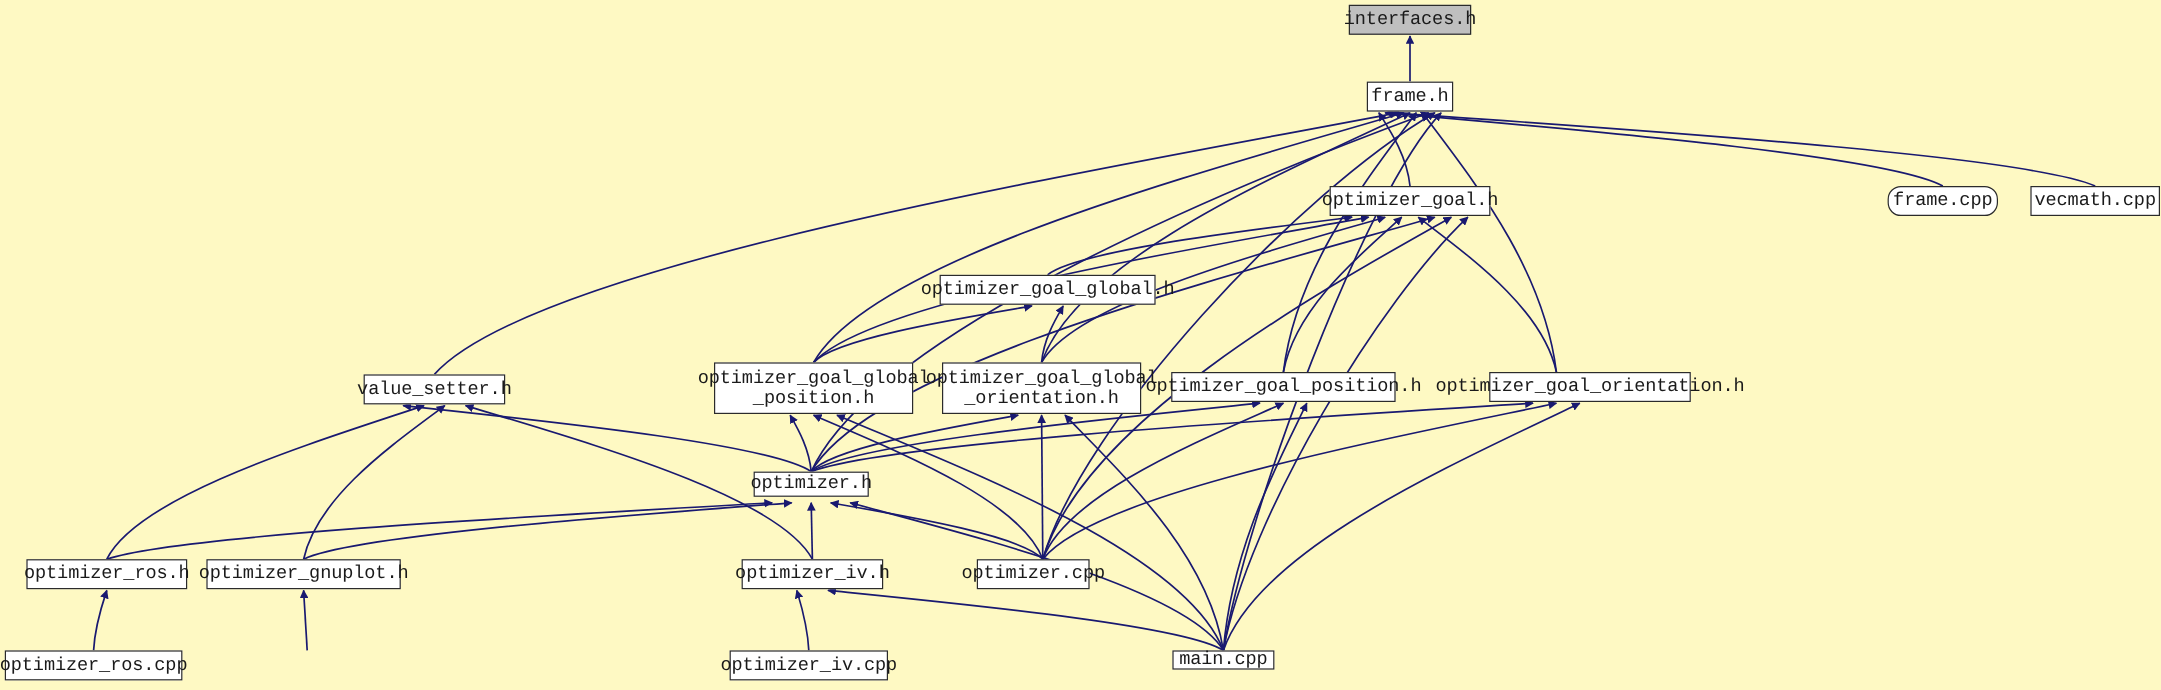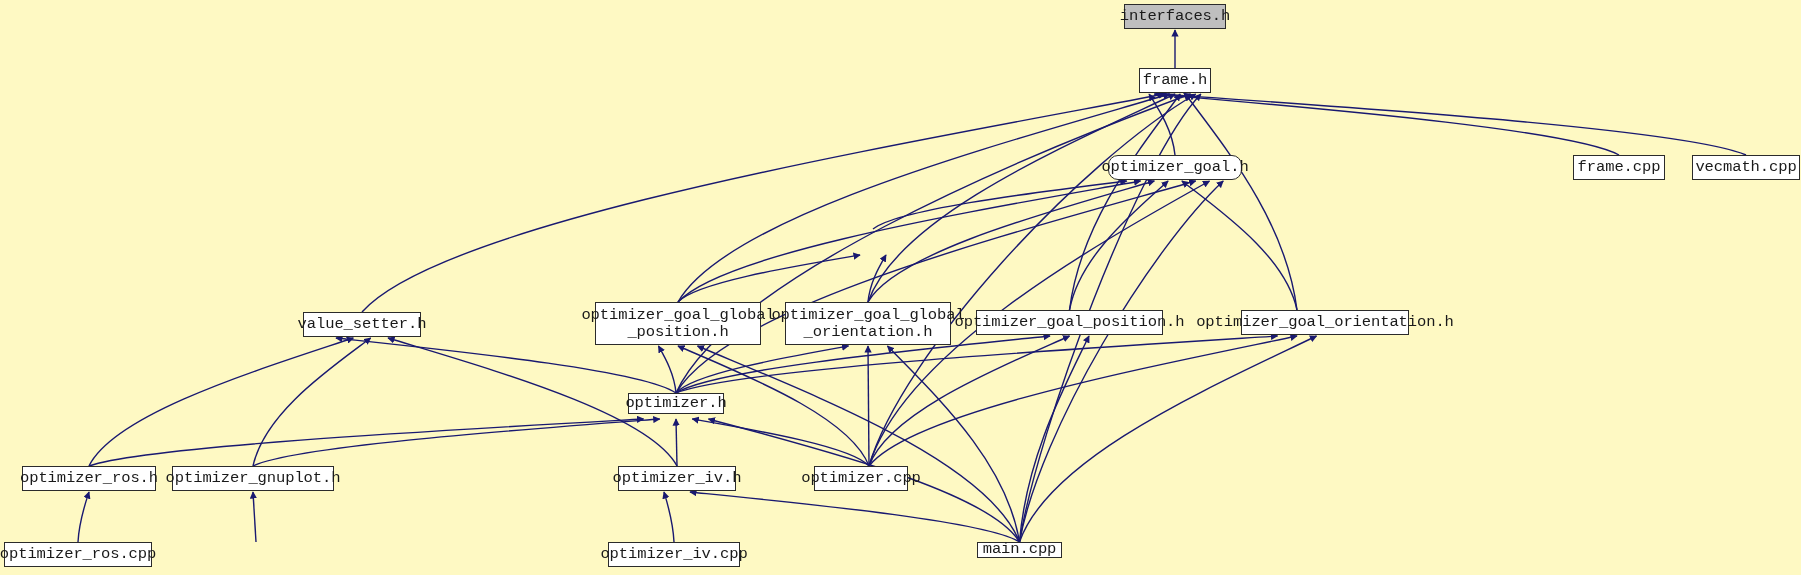--- a/index.html
+++ b/index.html
@@ -121,7 +121,7 @@
       <div class="node" style="left: 1139px; top: 68px; width: 72px; height: 25px;">frame.h</div>
       <div class="node" style="left: 1573px; top: 155px; width: 92px; height: 25px;">frame.cpp</div>
       <div class="node" style="left: 1692px; top: 155px; width: 108px; height: 25px;">vecmath.cpp</div>
-      <div class="node" style="left: 1108px; top: 155px; width: 134px; height: 25px; border-radius: 10px;">optimizer_goal.h</div>
+      <div class="node" style="left: 1108px; top: 155px; width: 134px; height: 25px;">optimizer_goal.h</div>
       <div class="node" style="left: 303px; top: 312px; width: 118px; height: 25px;">value_setter.h</div>
       <div class="node two-line" style="left: 595px; top: 302px; width: 166px; height: 43px;">optimizer_goal_global
 _position.h</div>

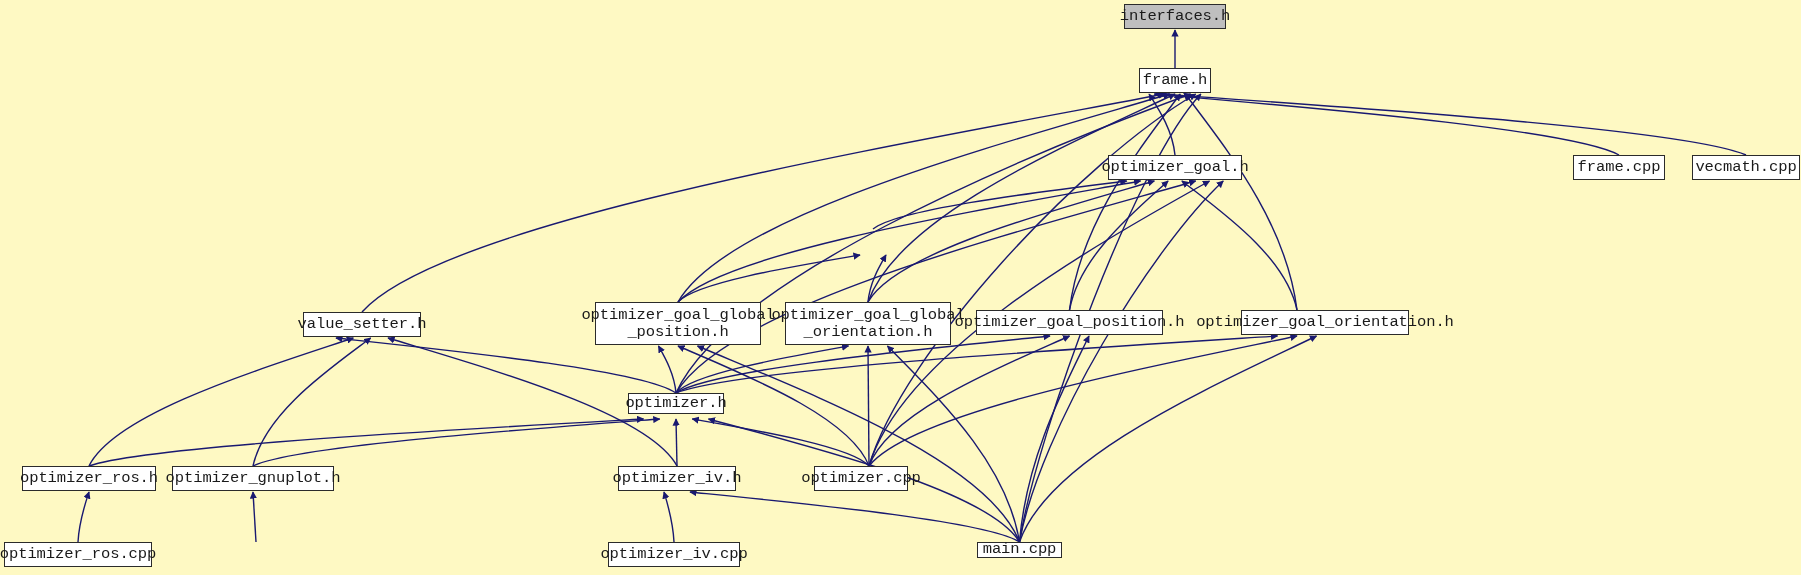--- a/index.html
+++ b/index.html
@@ -119,7 +119,7 @@
   <div id="node-layer">
       <div class="node highlight" style="left: 1124px; top: 4px; width: 102px; height: 25px;">interfaces.h</div>
       <div class="node" style="left: 1139px; top: 68px; width: 72px; height: 25px;">frame.h</div>
-      <div class="node" style="left: 1573px; top: 155px; width: 92px; height: 25px;">frame.cpp</div>
+      <div class="node" style="left: 1573px; top: 155px; width: 92px; height: 25px; border-radius: 11px;">frame.cpp</div>
       <div class="node" style="left: 1692px; top: 155px; width: 108px; height: 25px;">vecmath.cpp</div>
       <div class="node" style="left: 1108px; top: 155px; width: 134px; height: 25px;">optimizer_goal.h</div>
       <div class="node" style="left: 303px; top: 312px; width: 118px; height: 25px;">value_setter.h</div>

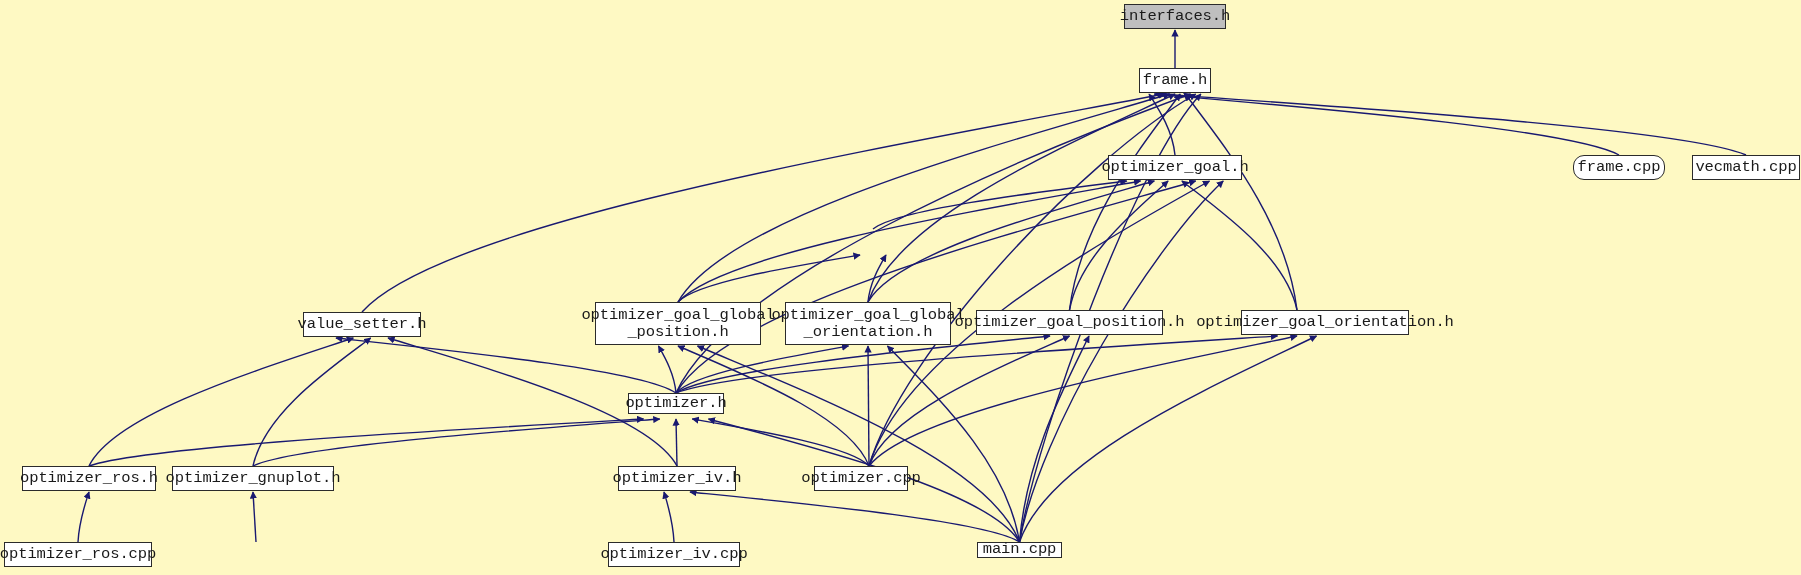--- a/index.html
+++ b/index.html
@@ -122,6 +122,7 @@
       <div class="node" style="left: 1573px; top: 155px; width: 92px; height: 25px; border-radius: 11px;">frame.cpp</div>
       <div class="node" style="left: 1692px; top: 155px; width: 108px; height: 25px;">vecmath.cpp</div>
       <div class="node" style="left: 1108px; top: 155px; width: 134px; height: 25px;">optimizer_goal.h</div>
+      <div class="node" style="left: 783px; top: 229px; width: 180px; height: 25px;">optimizer_goal_global.h</div>
       <div class="node" style="left: 303px; top: 312px; width: 118px; height: 25px;">value_setter.h</div>
       <div class="node two-line" style="left: 595px; top: 302px; width: 166px; height: 43px;">optimizer_goal_global
 _position.h</div>

